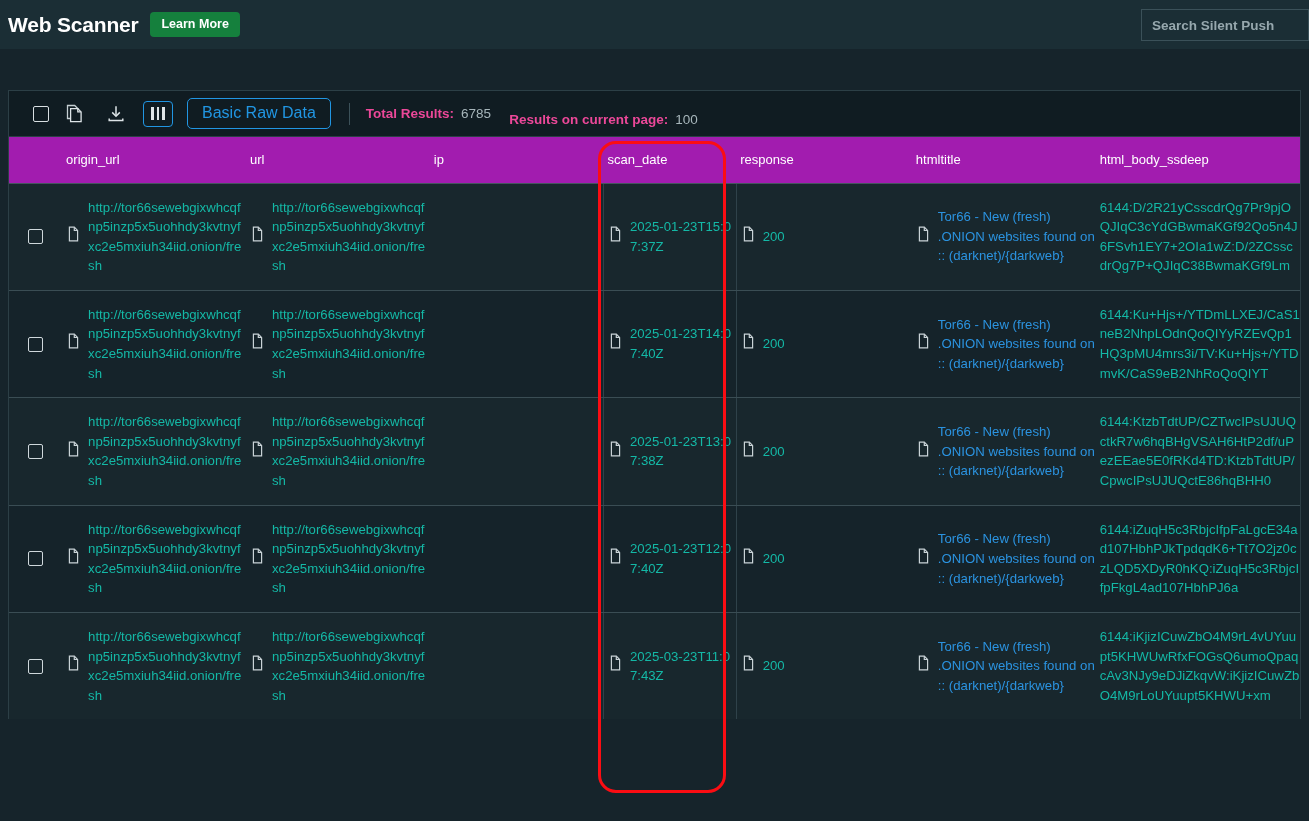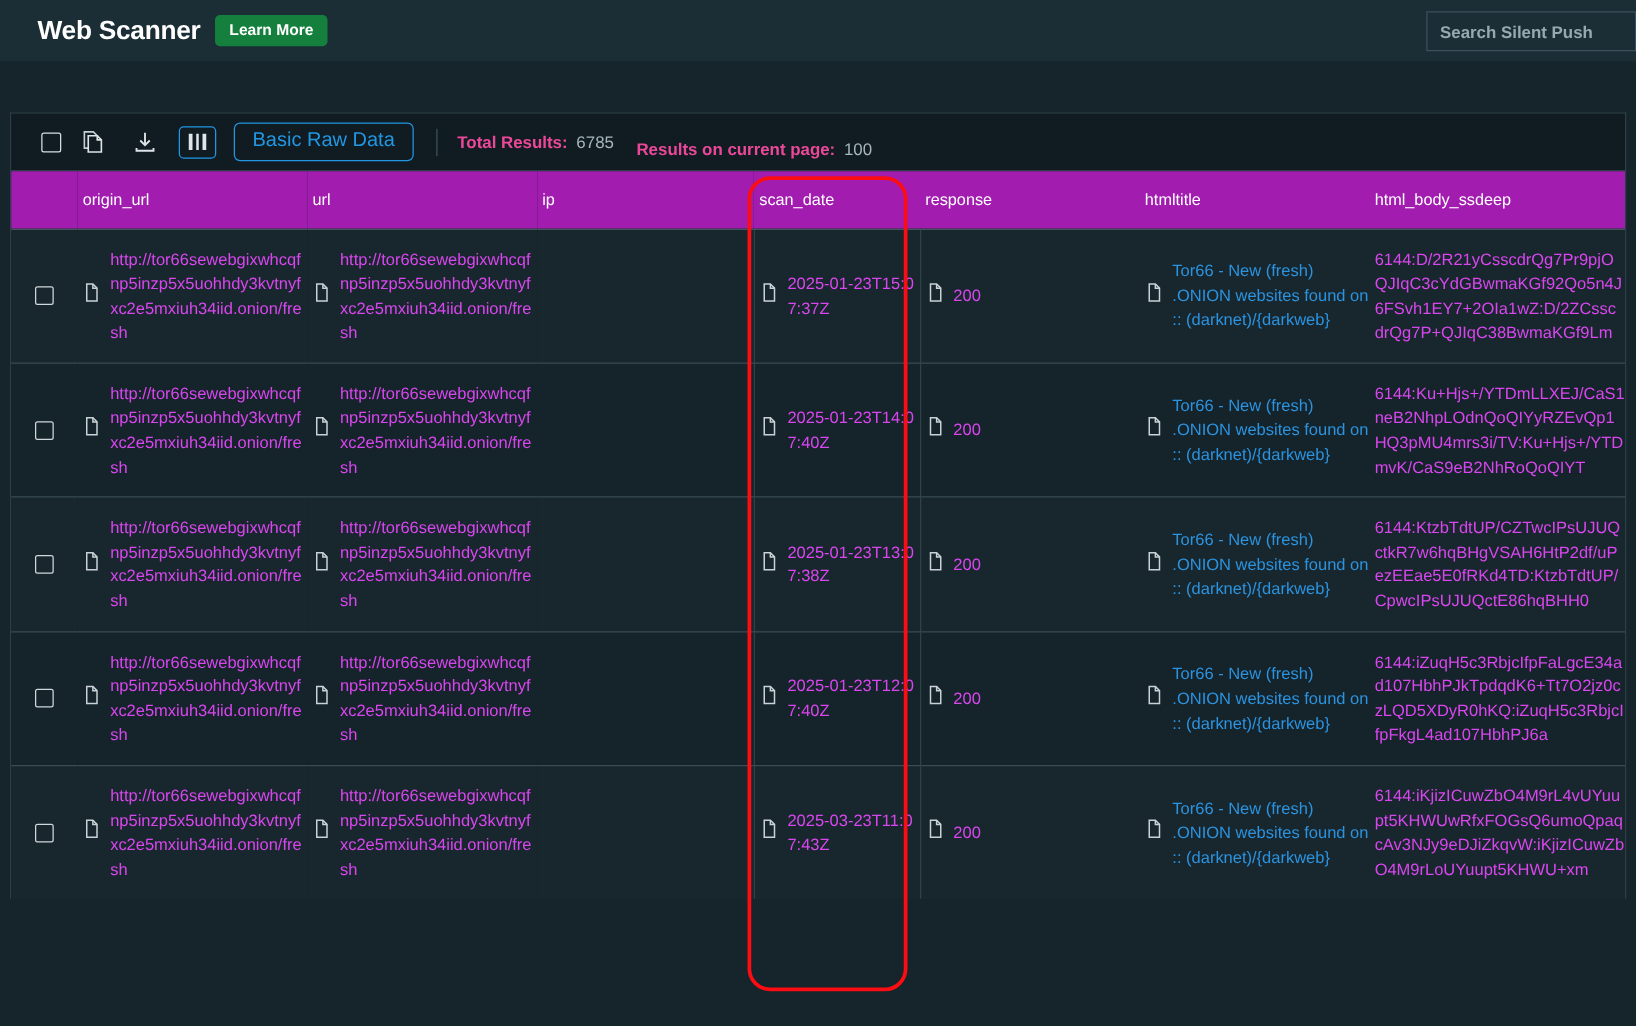--- a/index.html
+++ b/index.html
@@ -21,7 +21,7 @@
     background: #1b2e35;
     display: flex;
     align-items: center;
-    padding-left: 30px;
+    padding-left: 8px;
     border-bottom: 1px solid #16242b;
   }
   .app-title {

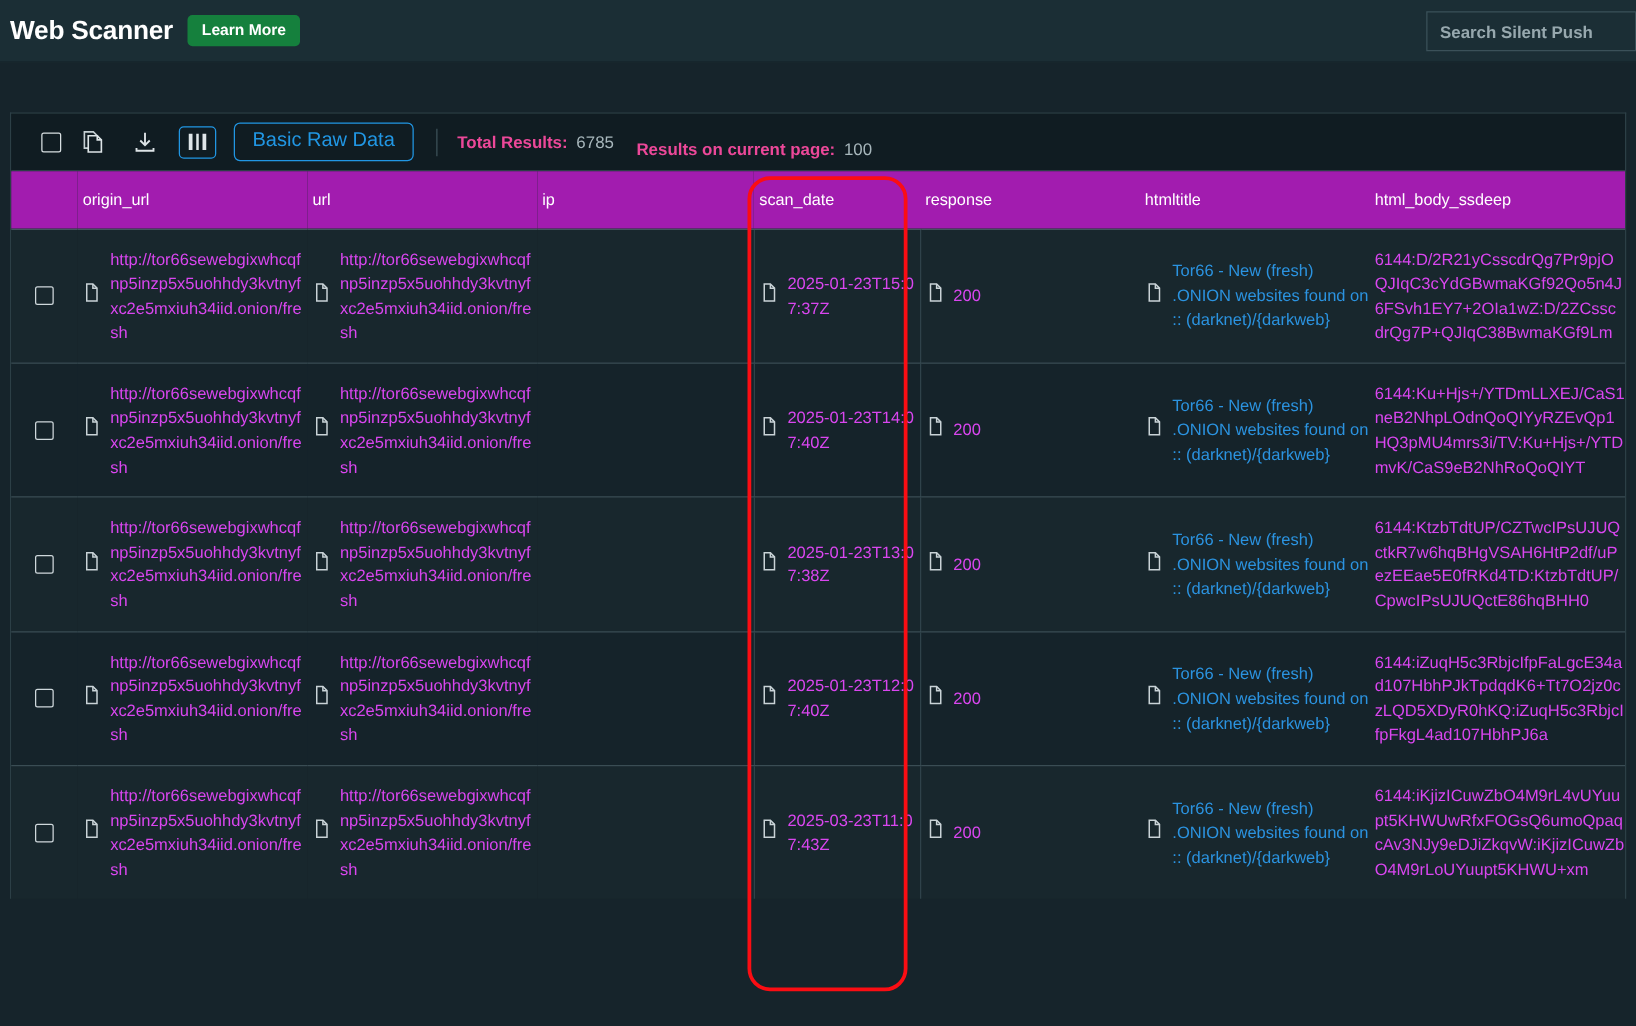--- a/index.html
+++ b/index.html
@@ -179,7 +179,7 @@
   }
   .cell .doc-ico { flex: 0 0 auto; }
   .link {
-    color: #d946ef;
+    color: #14b8a6;
     word-break: break-all;
     cursor: pointer;
   }

